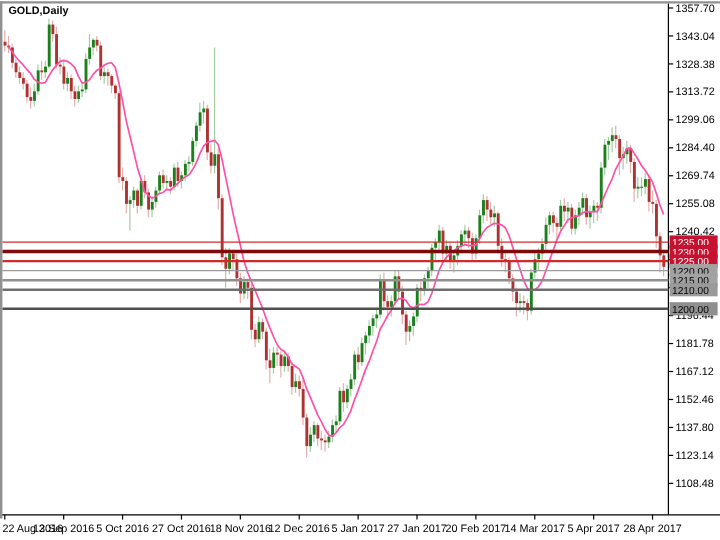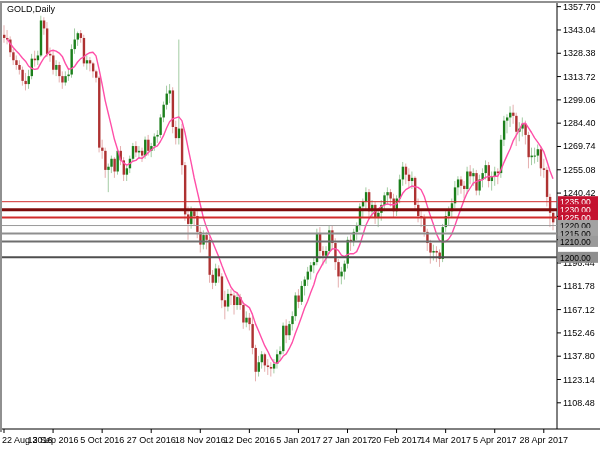--- a/index.html
+++ b/index.html
@@ -5,7 +5,7 @@
   html,body{margin:0;padding:0;background:#ffffff;}
   #window{position:relative;width:600px;height:450px;background:#ffffff;overflow:hidden;
           font-family:"Liberation Sans",sans-serif;}
-  #chart-title{position:absolute;left:7px;top:4px;font-size:9px;font-weight:normal;color:#000;z-index:5;}
+  #chart-title{position:absolute;left:7px;top:4px;font-size:9px;font-weight:bold;color:#000;z-index:5;}
   svg{position:absolute;left:0;top:0;}
   text{font-family:"Liberation Sans",sans-serif;}
 </style>

